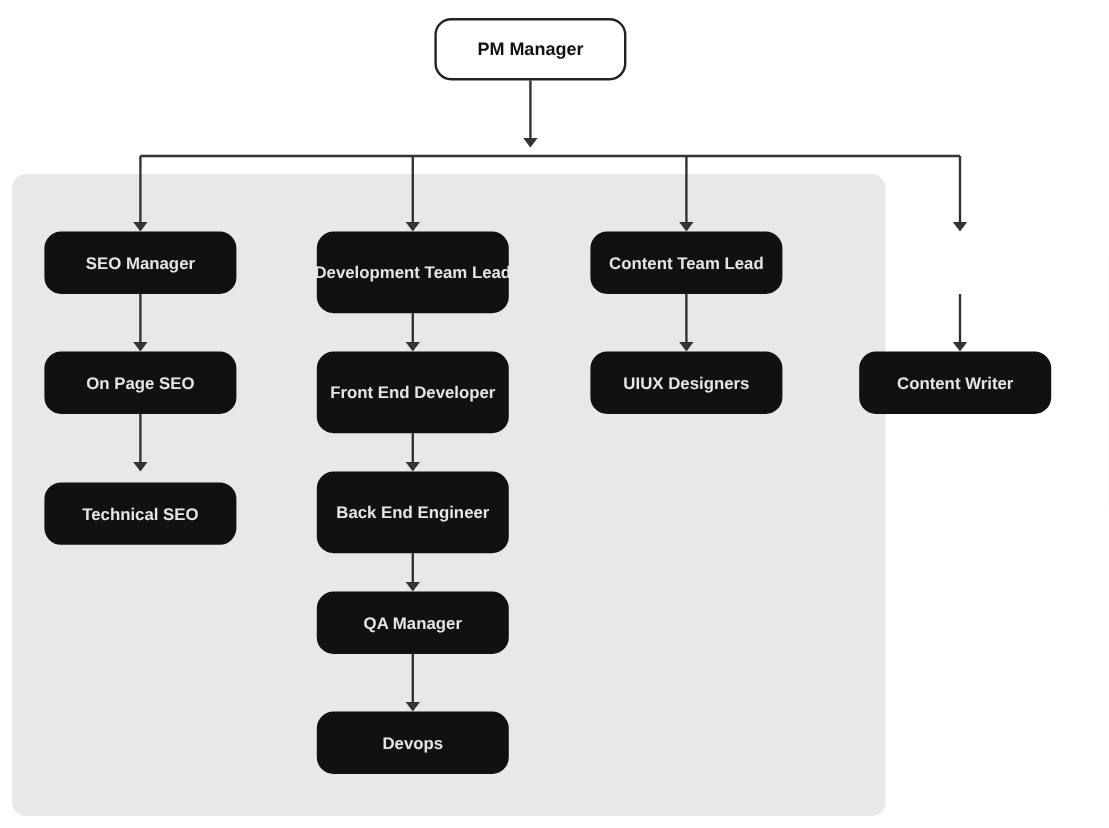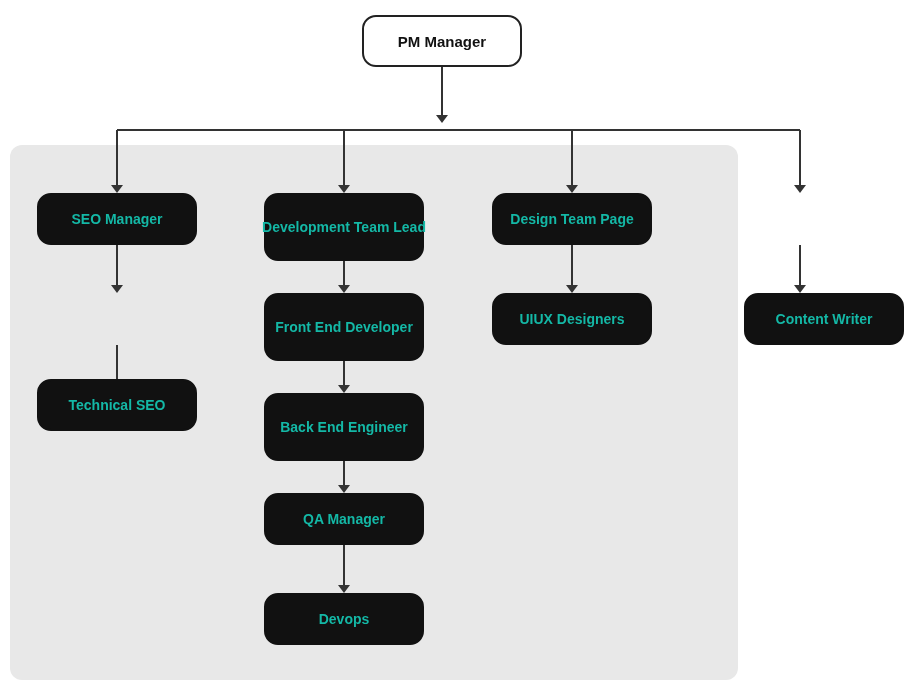--- a/index.html
+++ b/index.html
@@ -24,7 +24,7 @@
     .node-box.dark {
       background: #111;
       border: 2px solid #111;
-      color: #14b8a6;
+      color: #e5e5e5;
       border-radius: 14px;
       padding: 12px 18px;
       font-size: 14px;

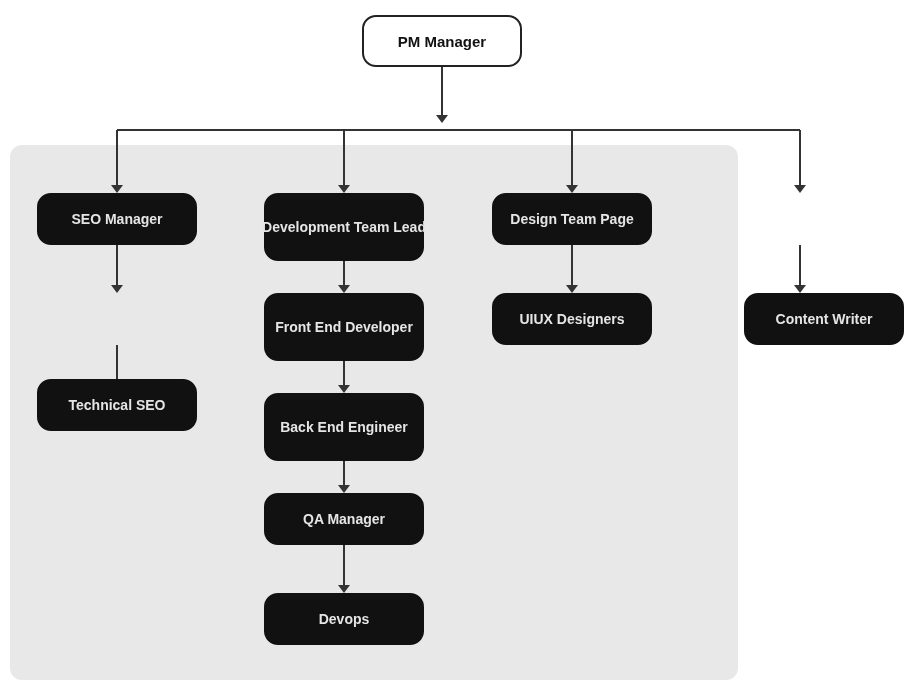--- a/index.html
+++ b/index.html
@@ -143,7 +143,7 @@
 
   <div class="node" style="left:492px; top:193px; width:160px; height:52px;">
     <div class="node-box dark" style="width:160px; height:52px;">
-      <span>Design Team Page</span>
+      <span>Content Team Lead</span>
     </div>
   </div>
 

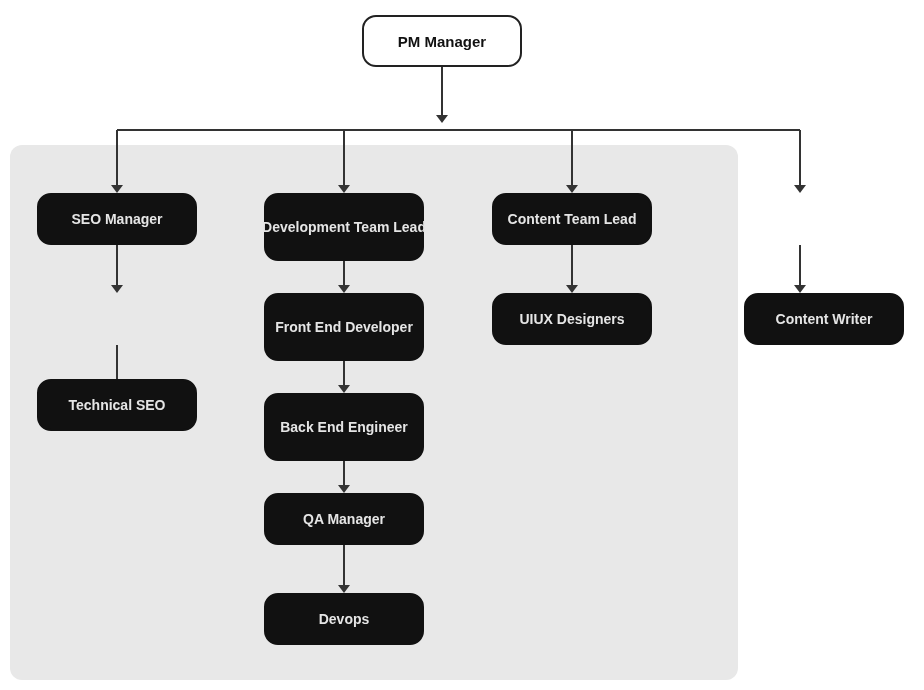--- a/index.html
+++ b/index.html
@@ -148,6 +148,11 @@
   </div>
 
 
+  <div class="node" style="left:37px; top:293px; width:160px; height:52px;">
+    <div class="node-box dark" style="width:160px; height:52px;">
+      <span>On Page SEO</span>
+    </div>
+  </div>
 
   <div class="node" style="left:37px; top:379px; width:160px; height:52px;align-items:center;">
     <div class="node-box dark" style="width:160px; height:52px;">

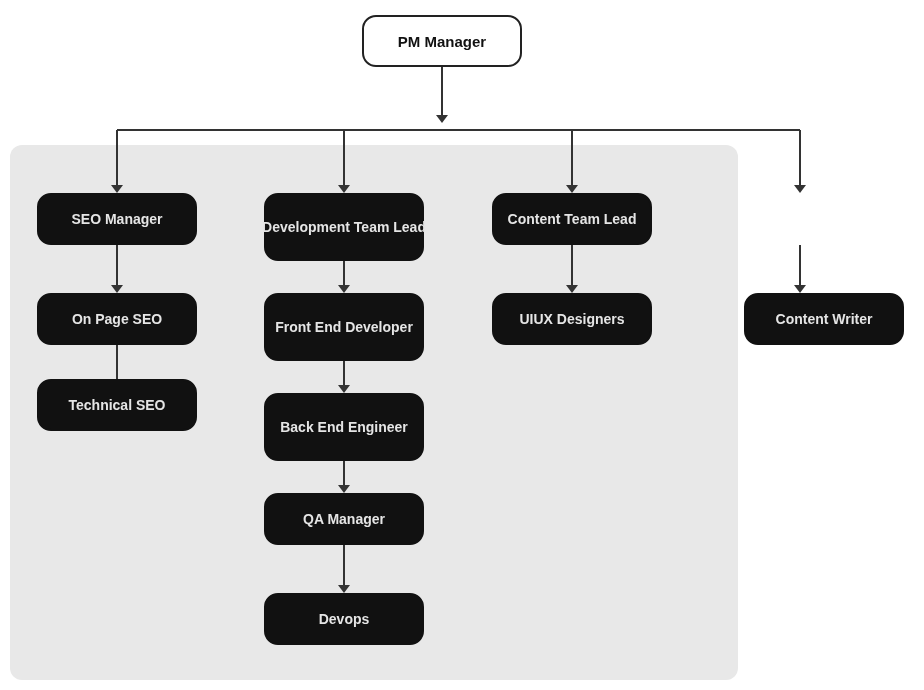--- a/index.html
+++ b/index.html
@@ -190,7 +190,7 @@
     </div>
   </div>
 
-  <div class="node" style="left:744px; top:293px; width:160px; height:52px;">
+  <div class="node" style="left:716px; top:293px; width:160px; height:52px;">
     <div class="node-box dark" style="width:160px; height:52px;">
       <span>Content Writer</span>
     </div>

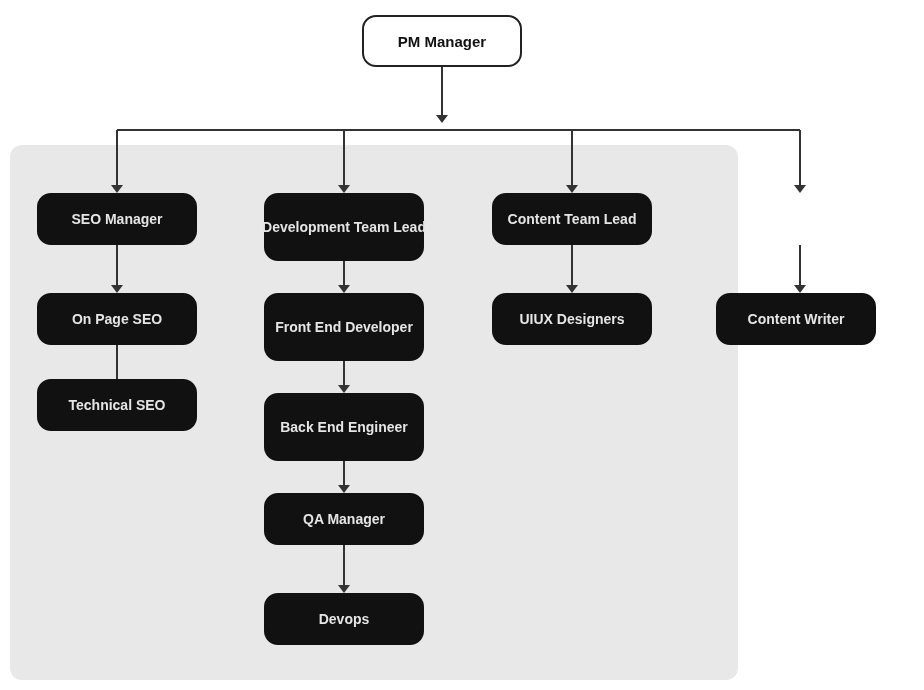--- a/index.html
+++ b/index.html
@@ -154,7 +154,7 @@
     </div>
   </div>
 
-  <div class="node" style="left:37px; top:379px; width:160px; height:52px;align-items:center;">
+  <div class="node" style="left:37px; top:402px; width:160px; height:52px;align-items:center;">
     <div class="node-box dark" style="width:160px; height:52px;">
       <span>Technical SEO</span>
     </div>

